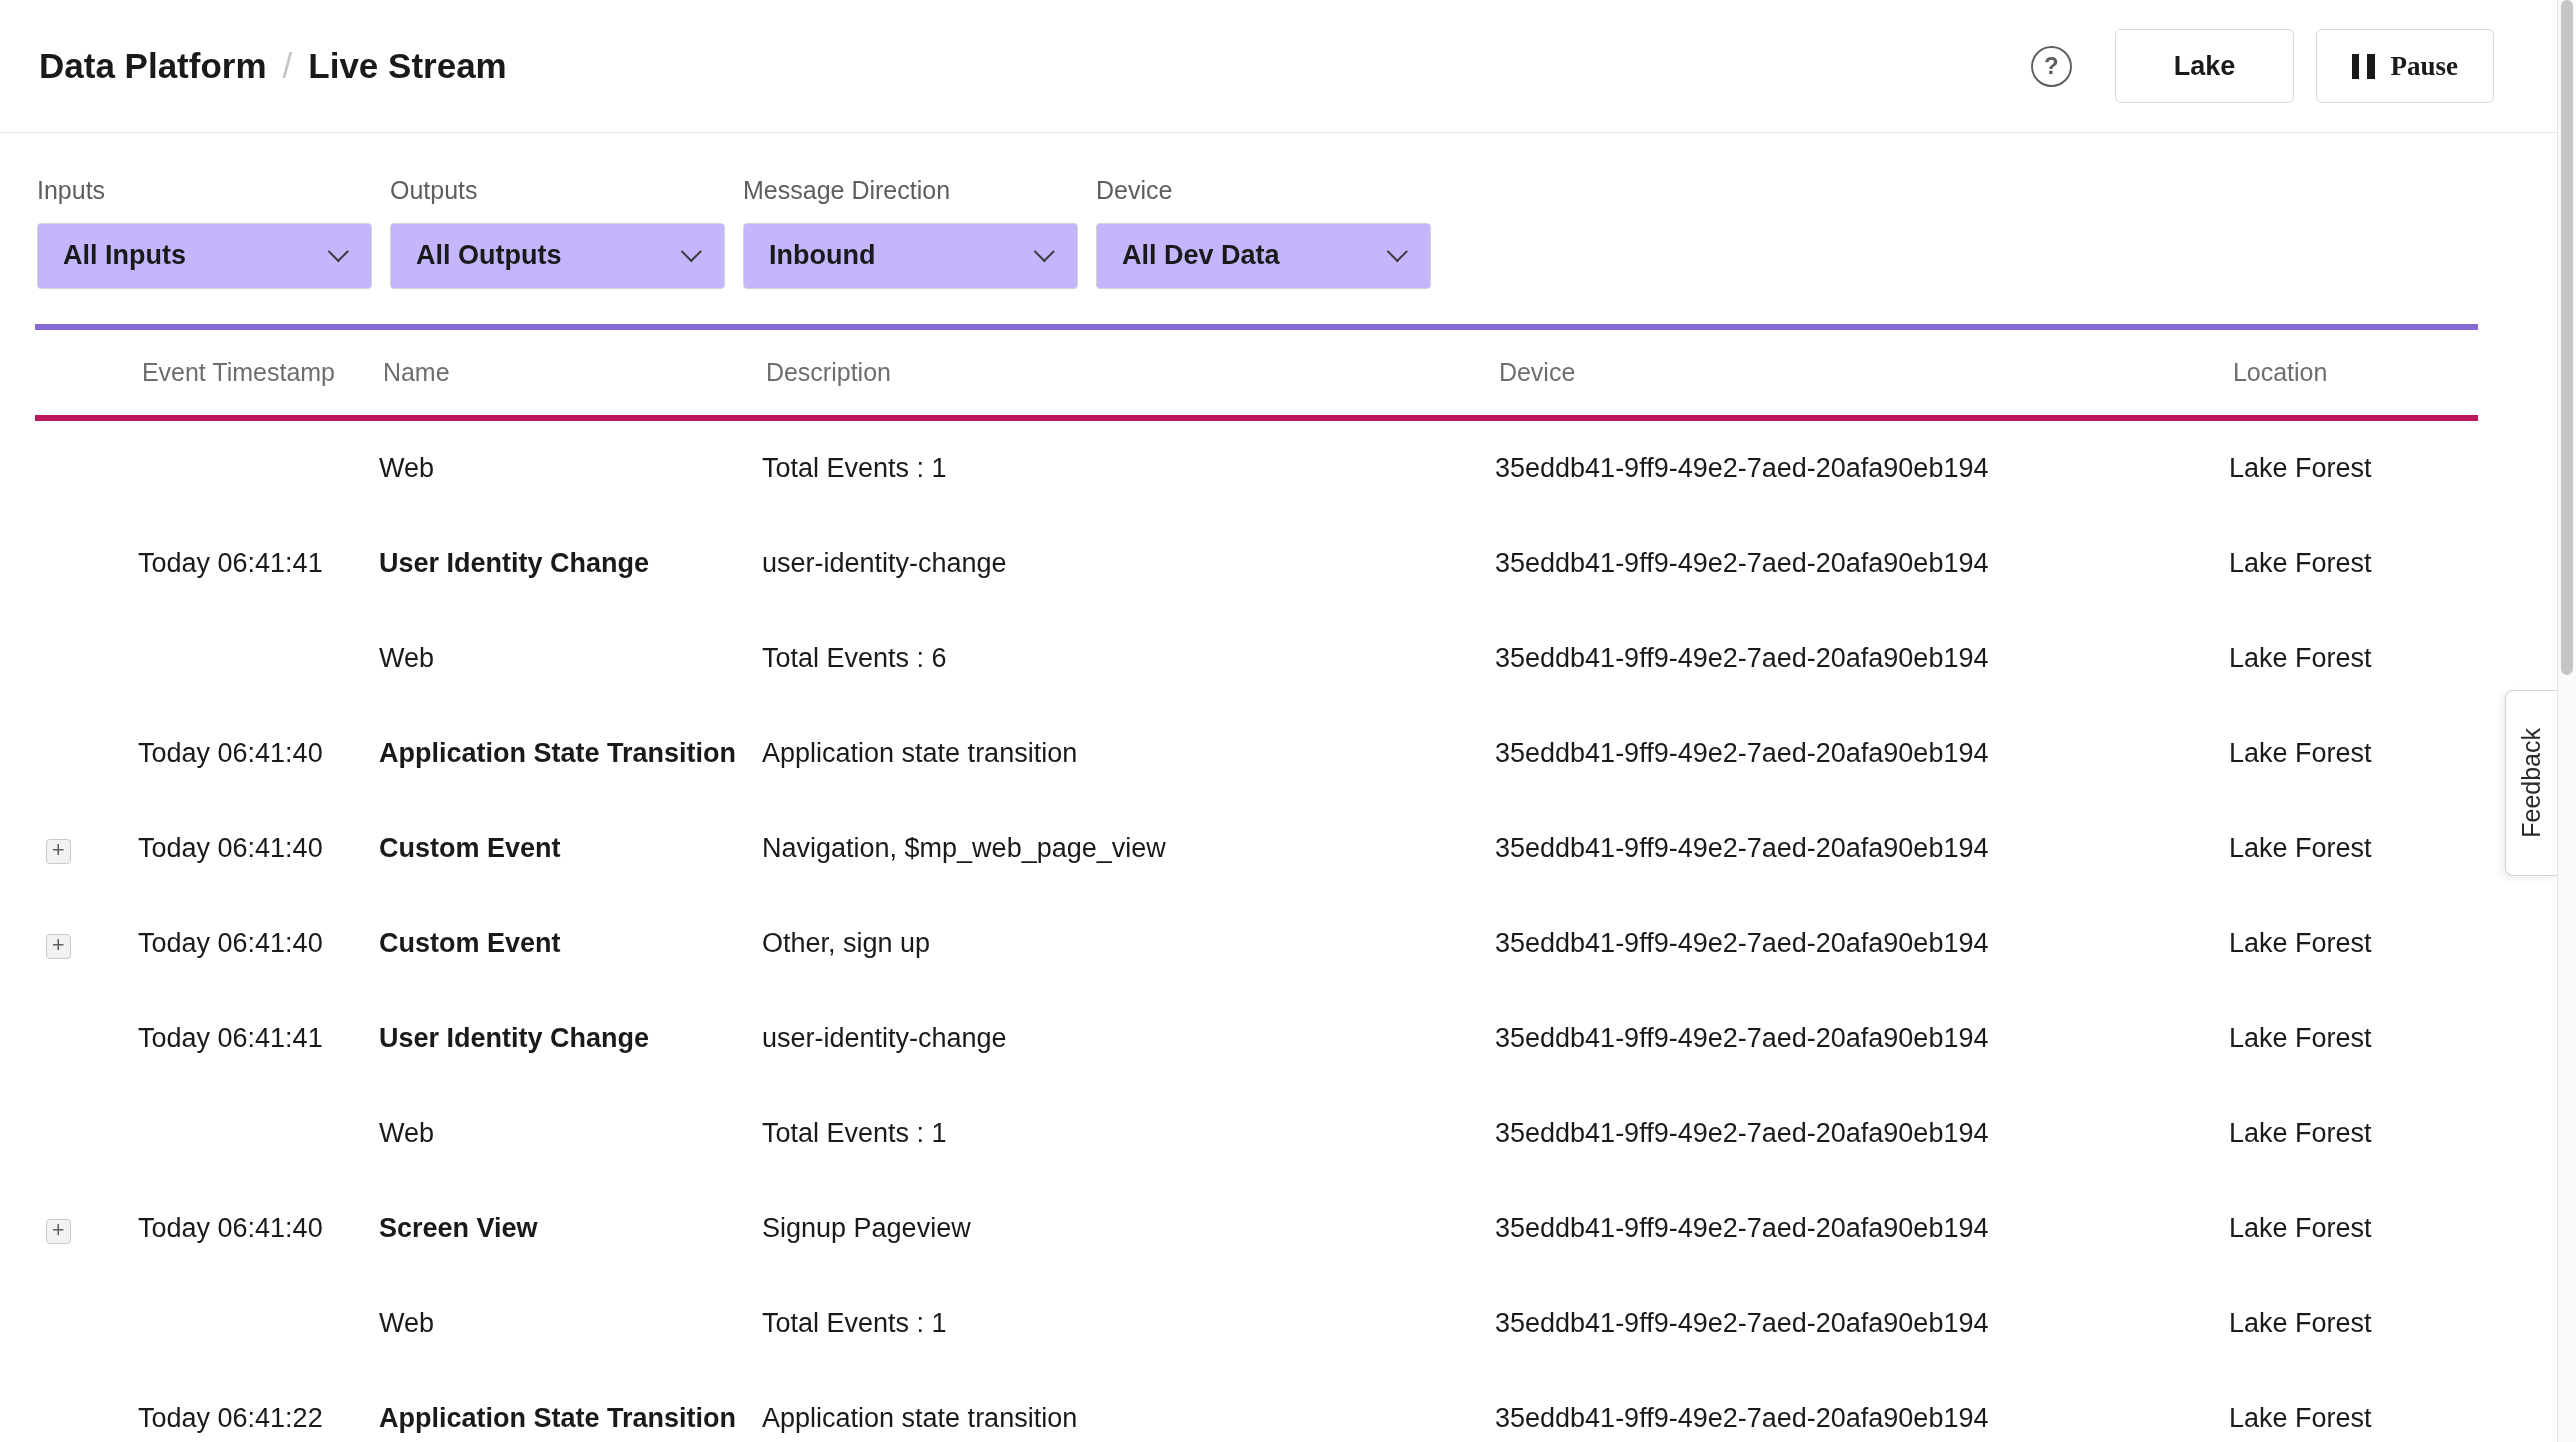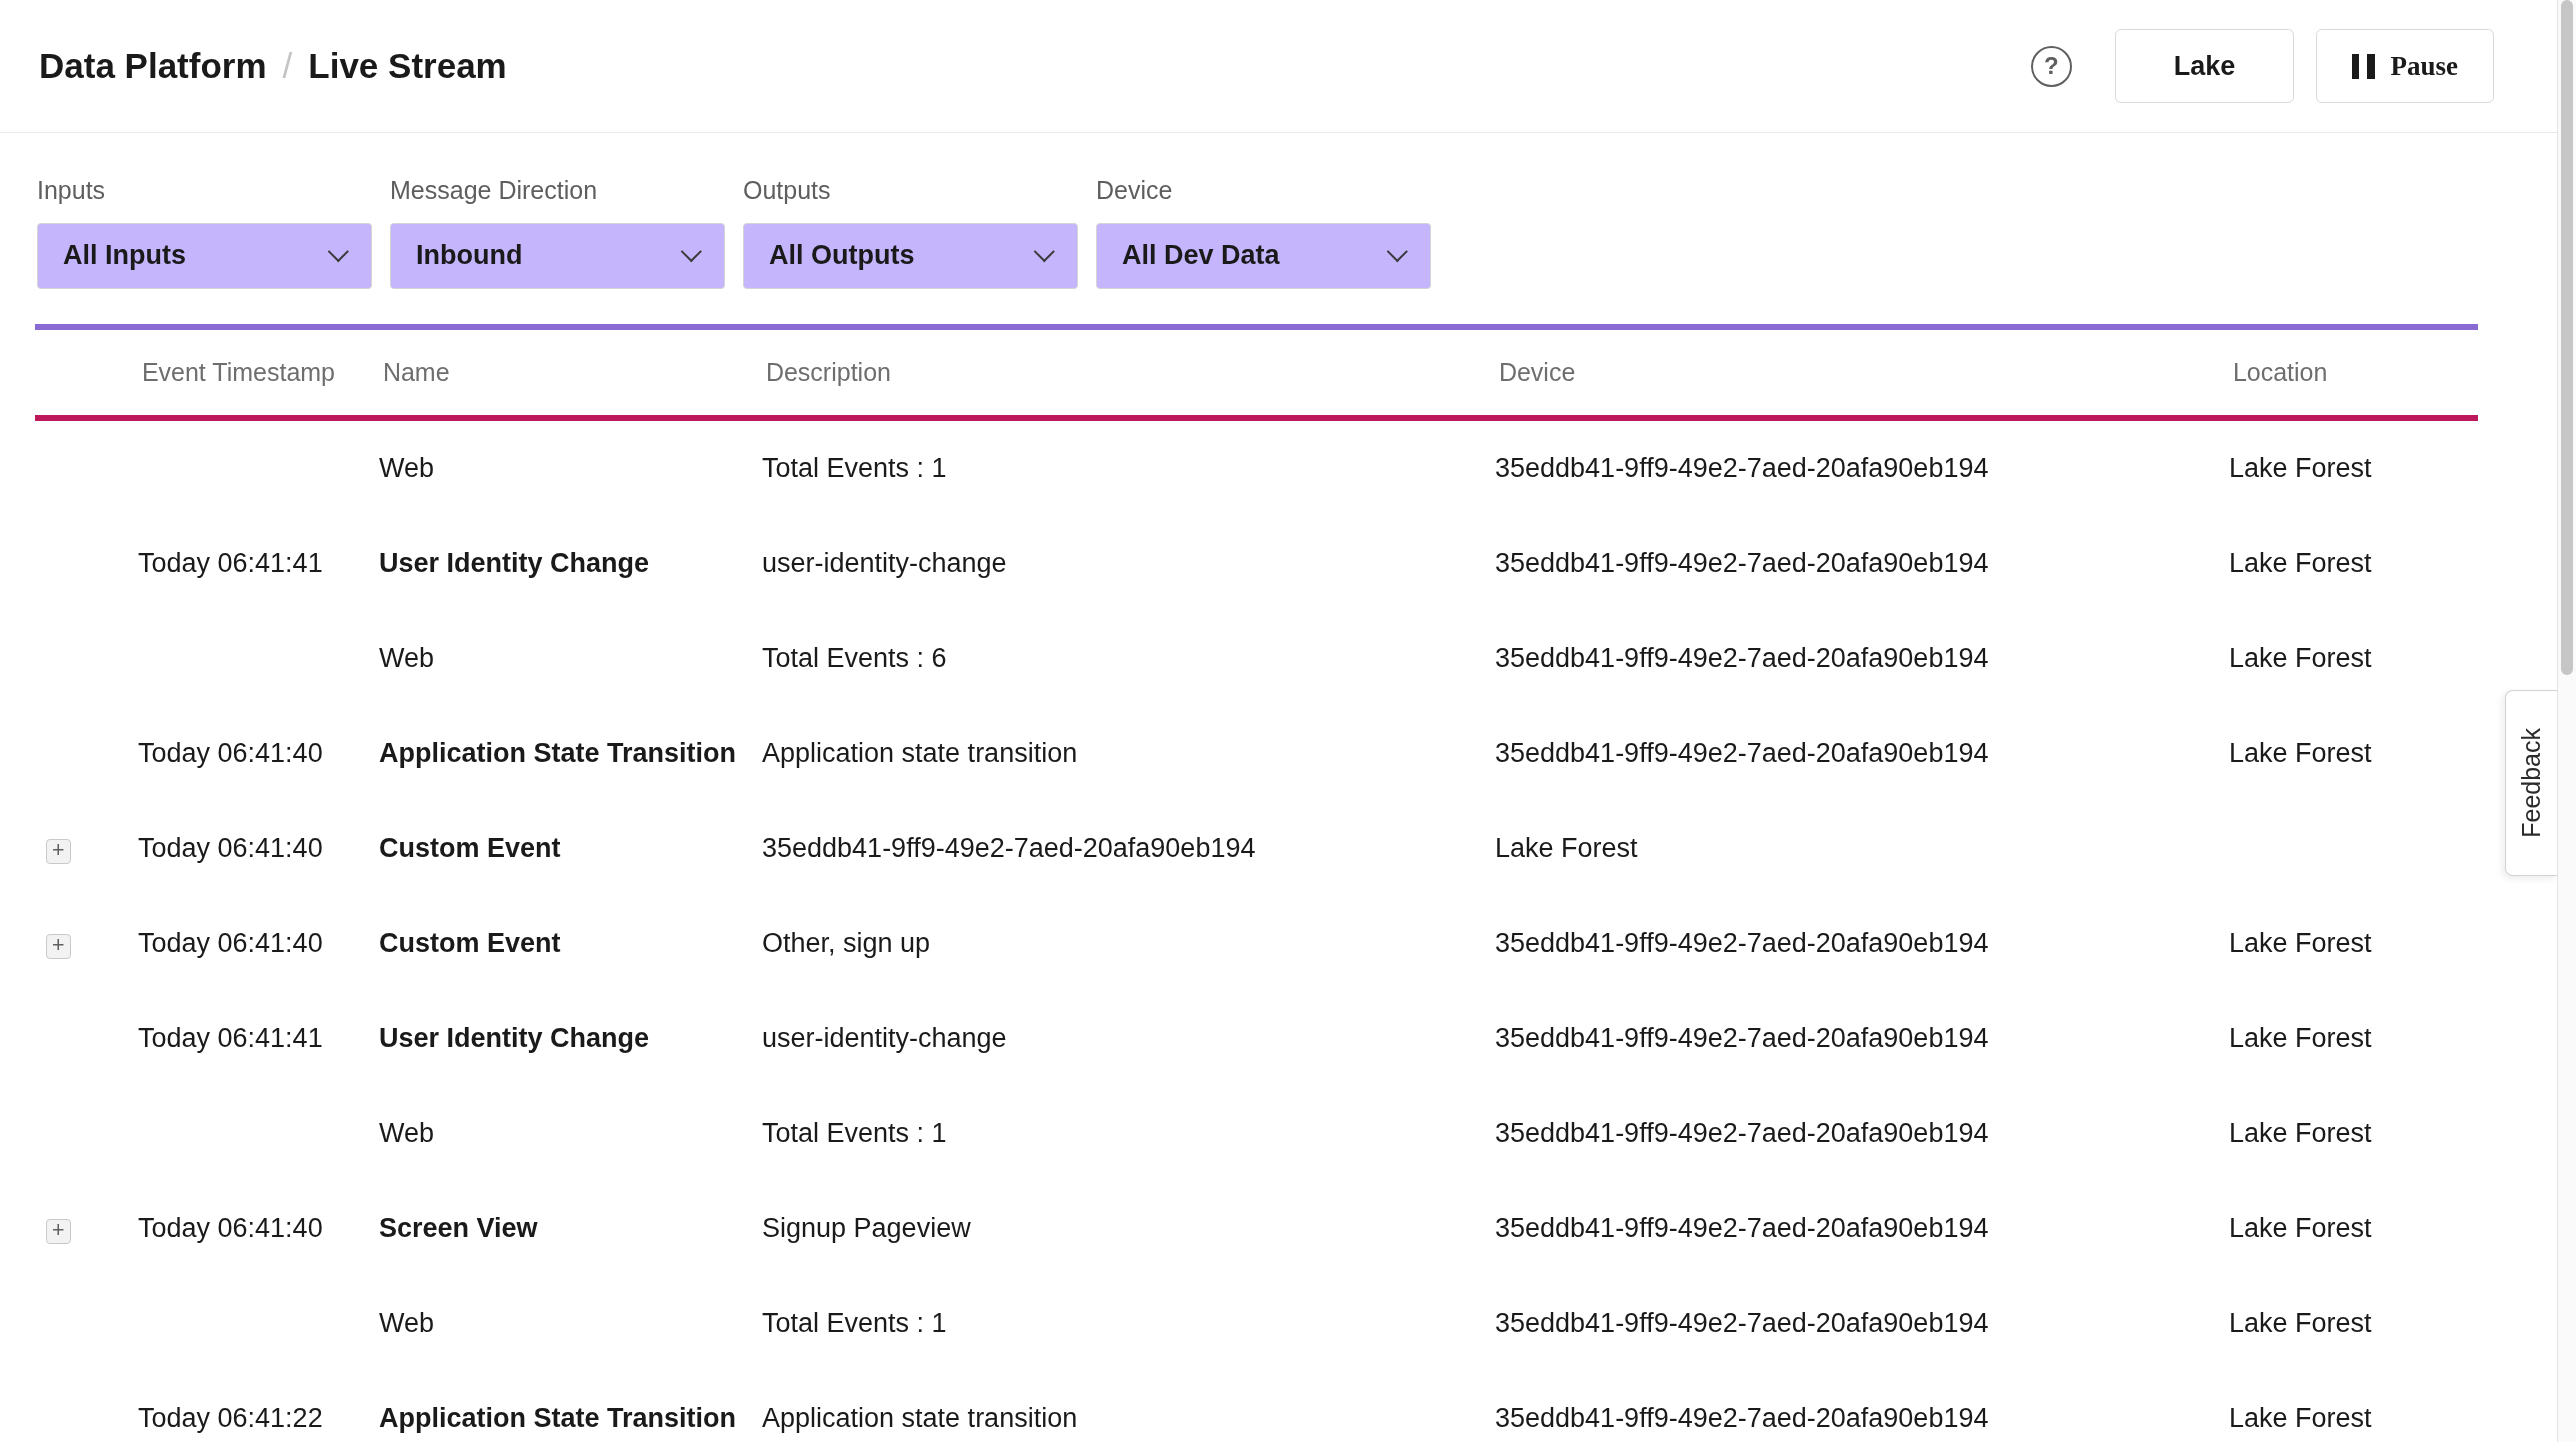--- a/index.html
+++ b/index.html
@@ -131,16 +131,16 @@
       </div>
     </div>
     <div class="filter">
+      <div class="filter-label">Outputs</div>
+      <div class="dropdown">
+        <span class="dropdown-value">All Outputs</span>
+        <span class="chevron"></span>
+      </div>
+    </div>
+    <div class="filter">
       <div class="filter-label">Message Direction</div>
       <div class="dropdown">
         <span class="dropdown-value">Inbound</span>
-        <span class="chevron"></span>
-      </div>
-    </div>
-    <div class="filter">
-      <div class="filter-label">Outputs</div>
-      <div class="dropdown">
-        <span class="dropdown-value">All Outputs</span>
         <span class="chevron"></span>
       </div>
     </div>

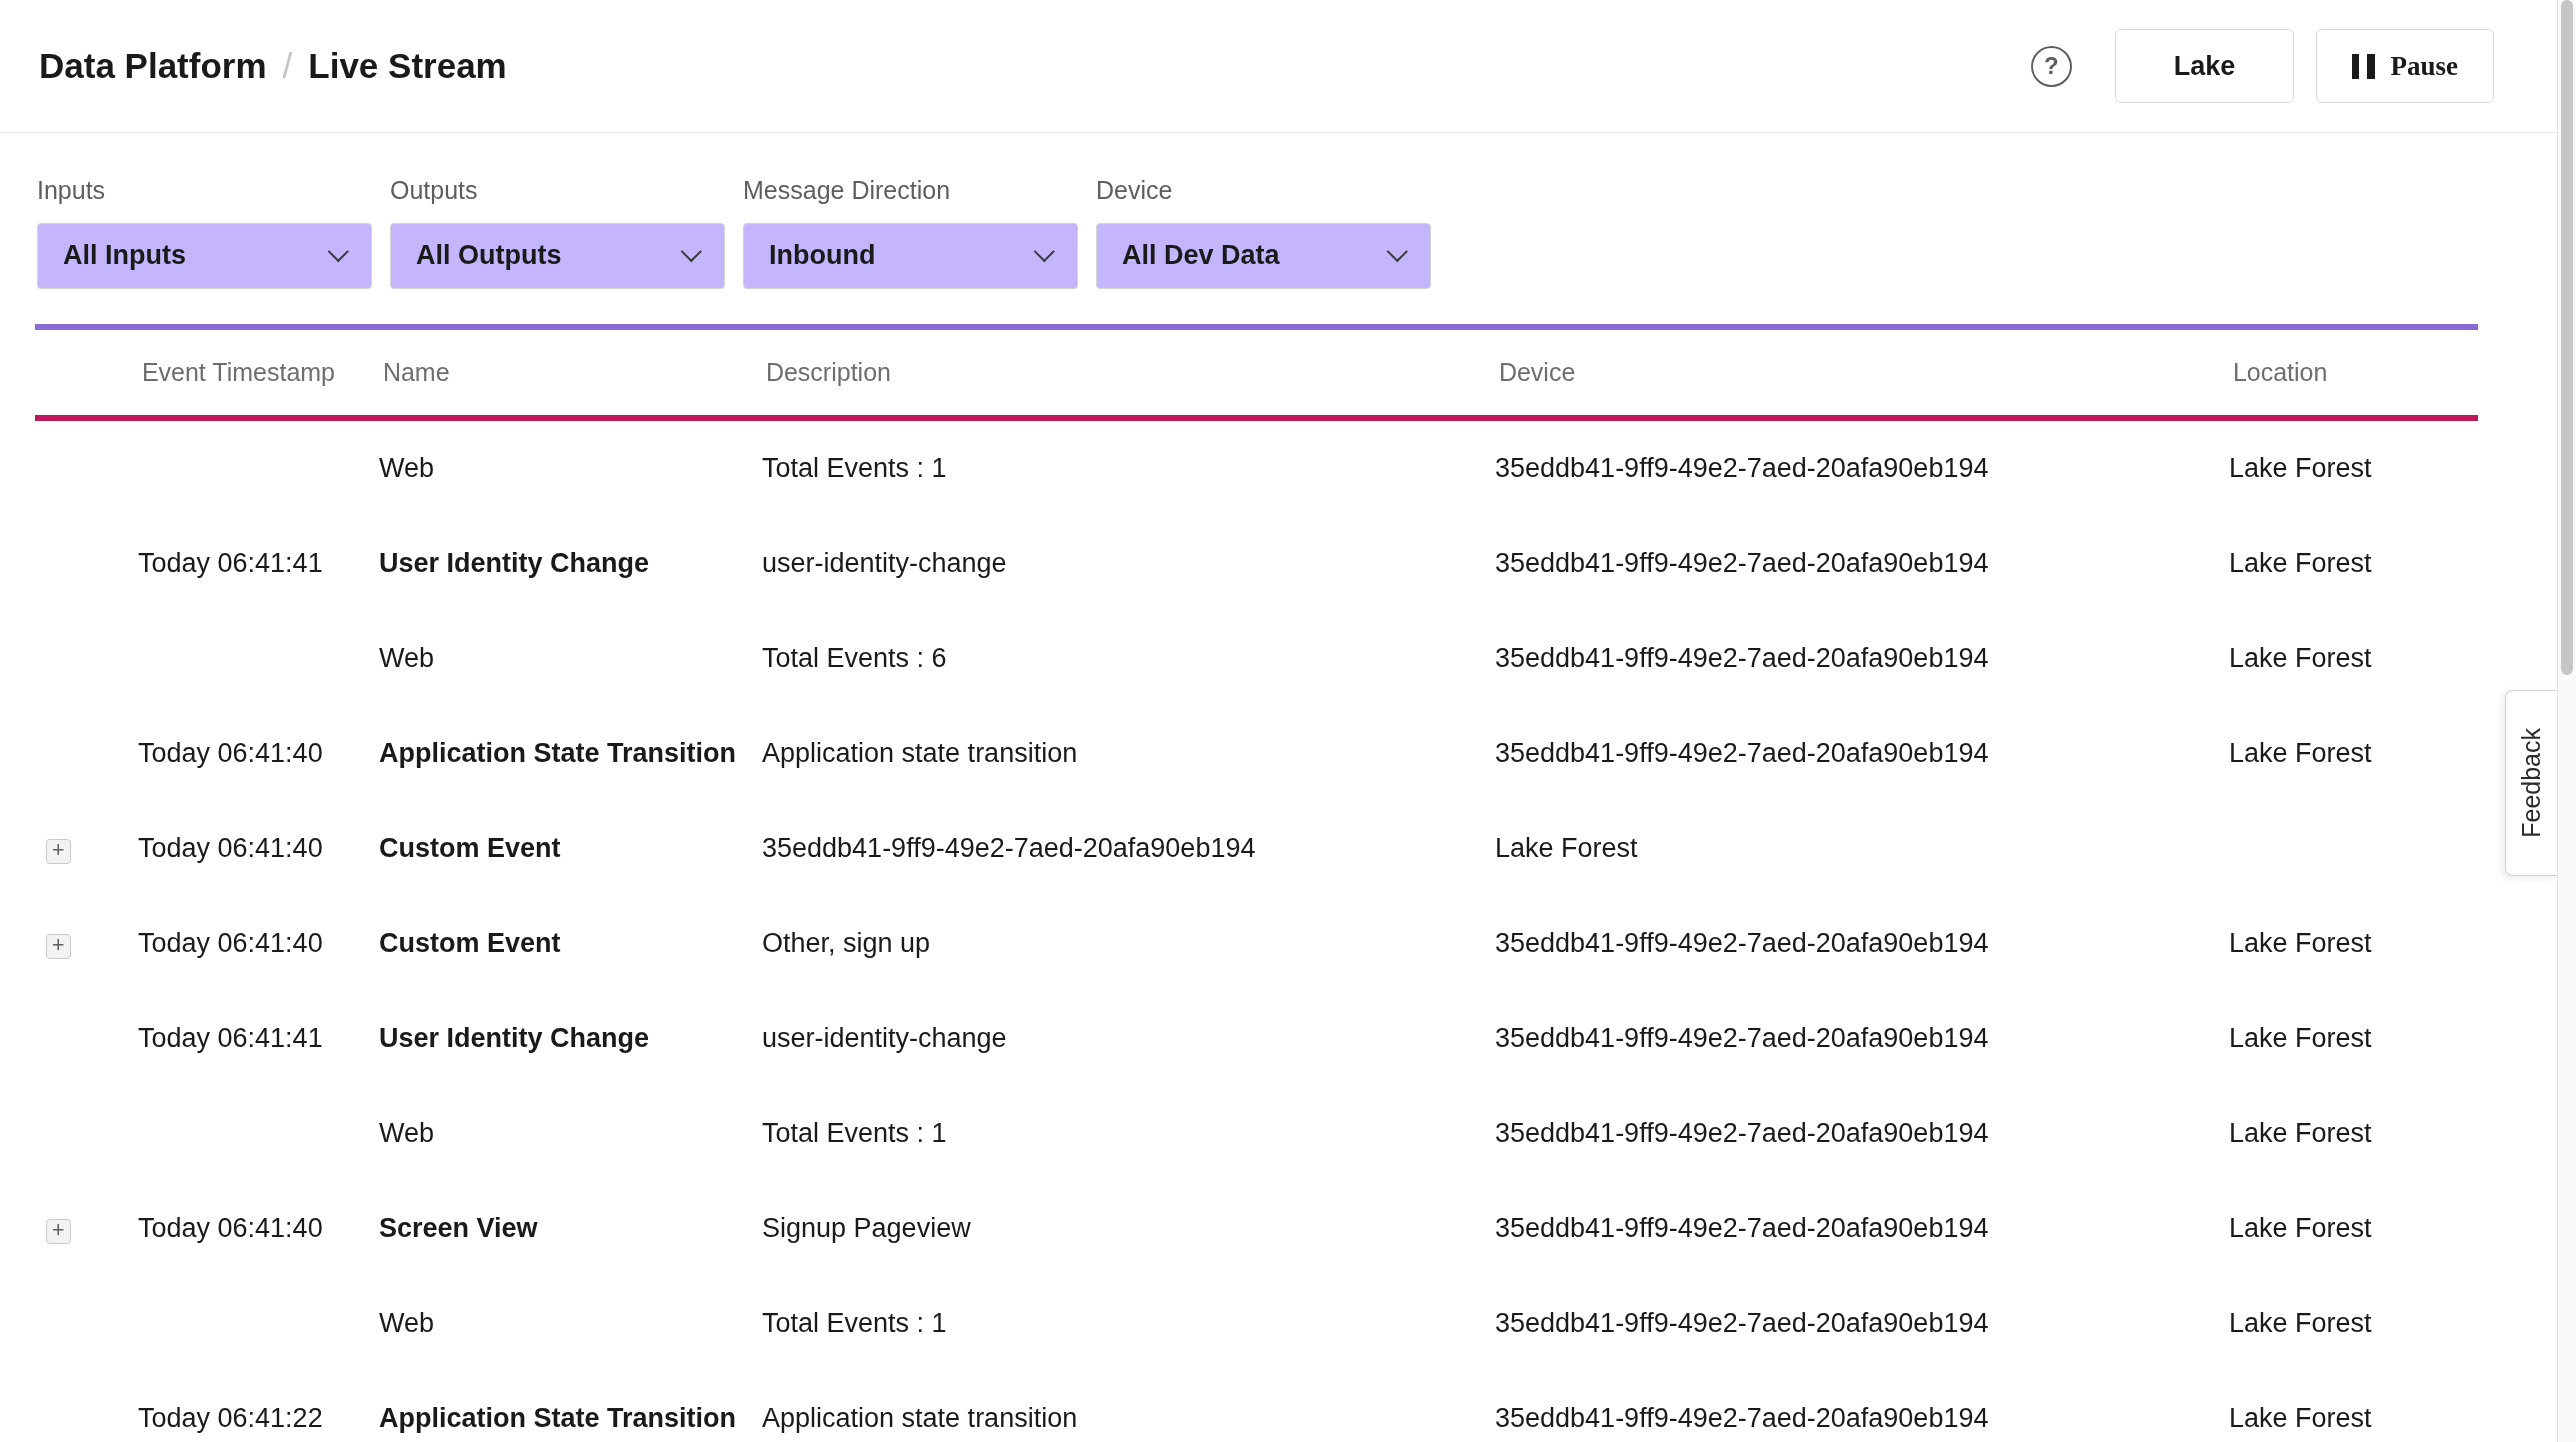--- a/index.html
+++ b/index.html
@@ -215,6 +215,7 @@
       </div>
       <div class="cell ts">Today 06:41:40</div>
       <div class="cell name bold">Custom Event</div>
+      <div class="cell desc">Navigation, $mp_web_page_view</div>
       <div class="cell device">35eddb41-9ff9-49e2-7aed-20afa90eb194</div>
       <div class="cell loc">Lake Forest</div>
     </div>

